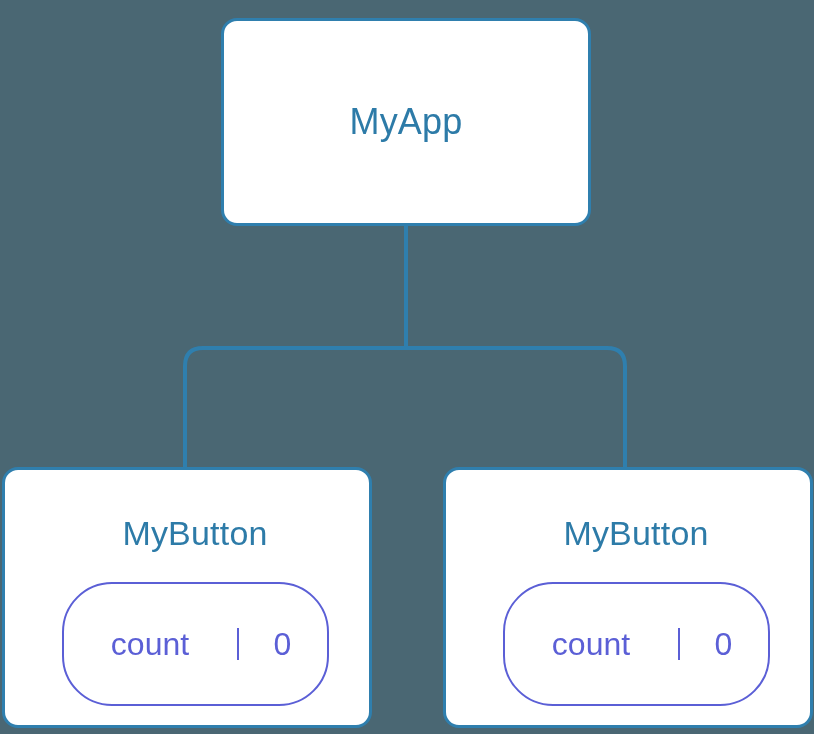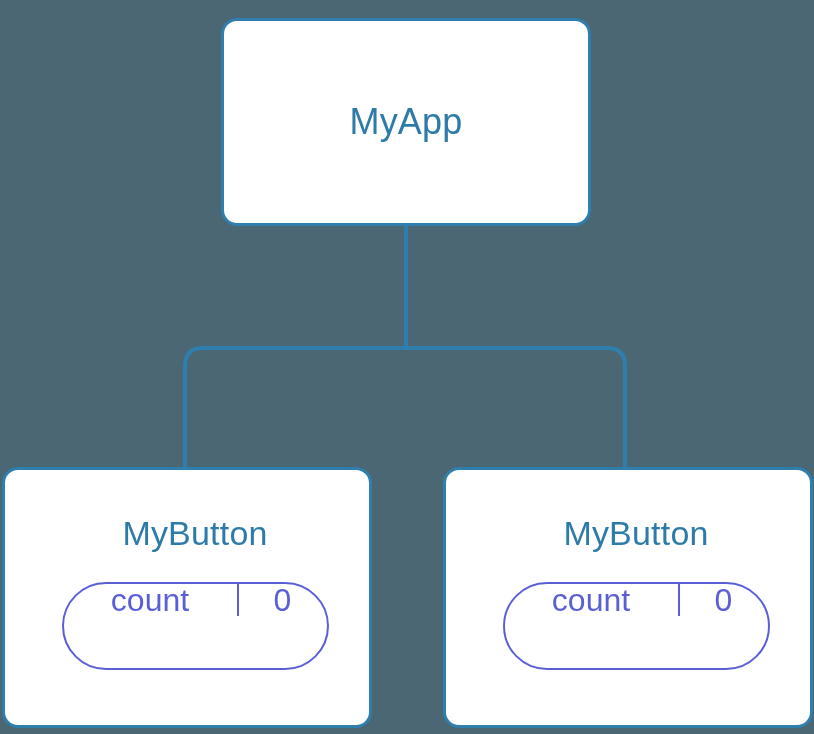--- a/index.html
+++ b/index.html
@@ -75,13 +75,13 @@
   .state-pill {
     position: relative;
     margin-top: 32px;
-    height: 88px;
+    height: 124px;
     width: 267px;
     border: 2px solid #5b5fd6;
     border-radius: 50px;
     box-sizing: border-box;
     display: flex;
-    align-items: flex-start;
+    align-items: center;
   }
   .pill-key,
   .pill-val {

